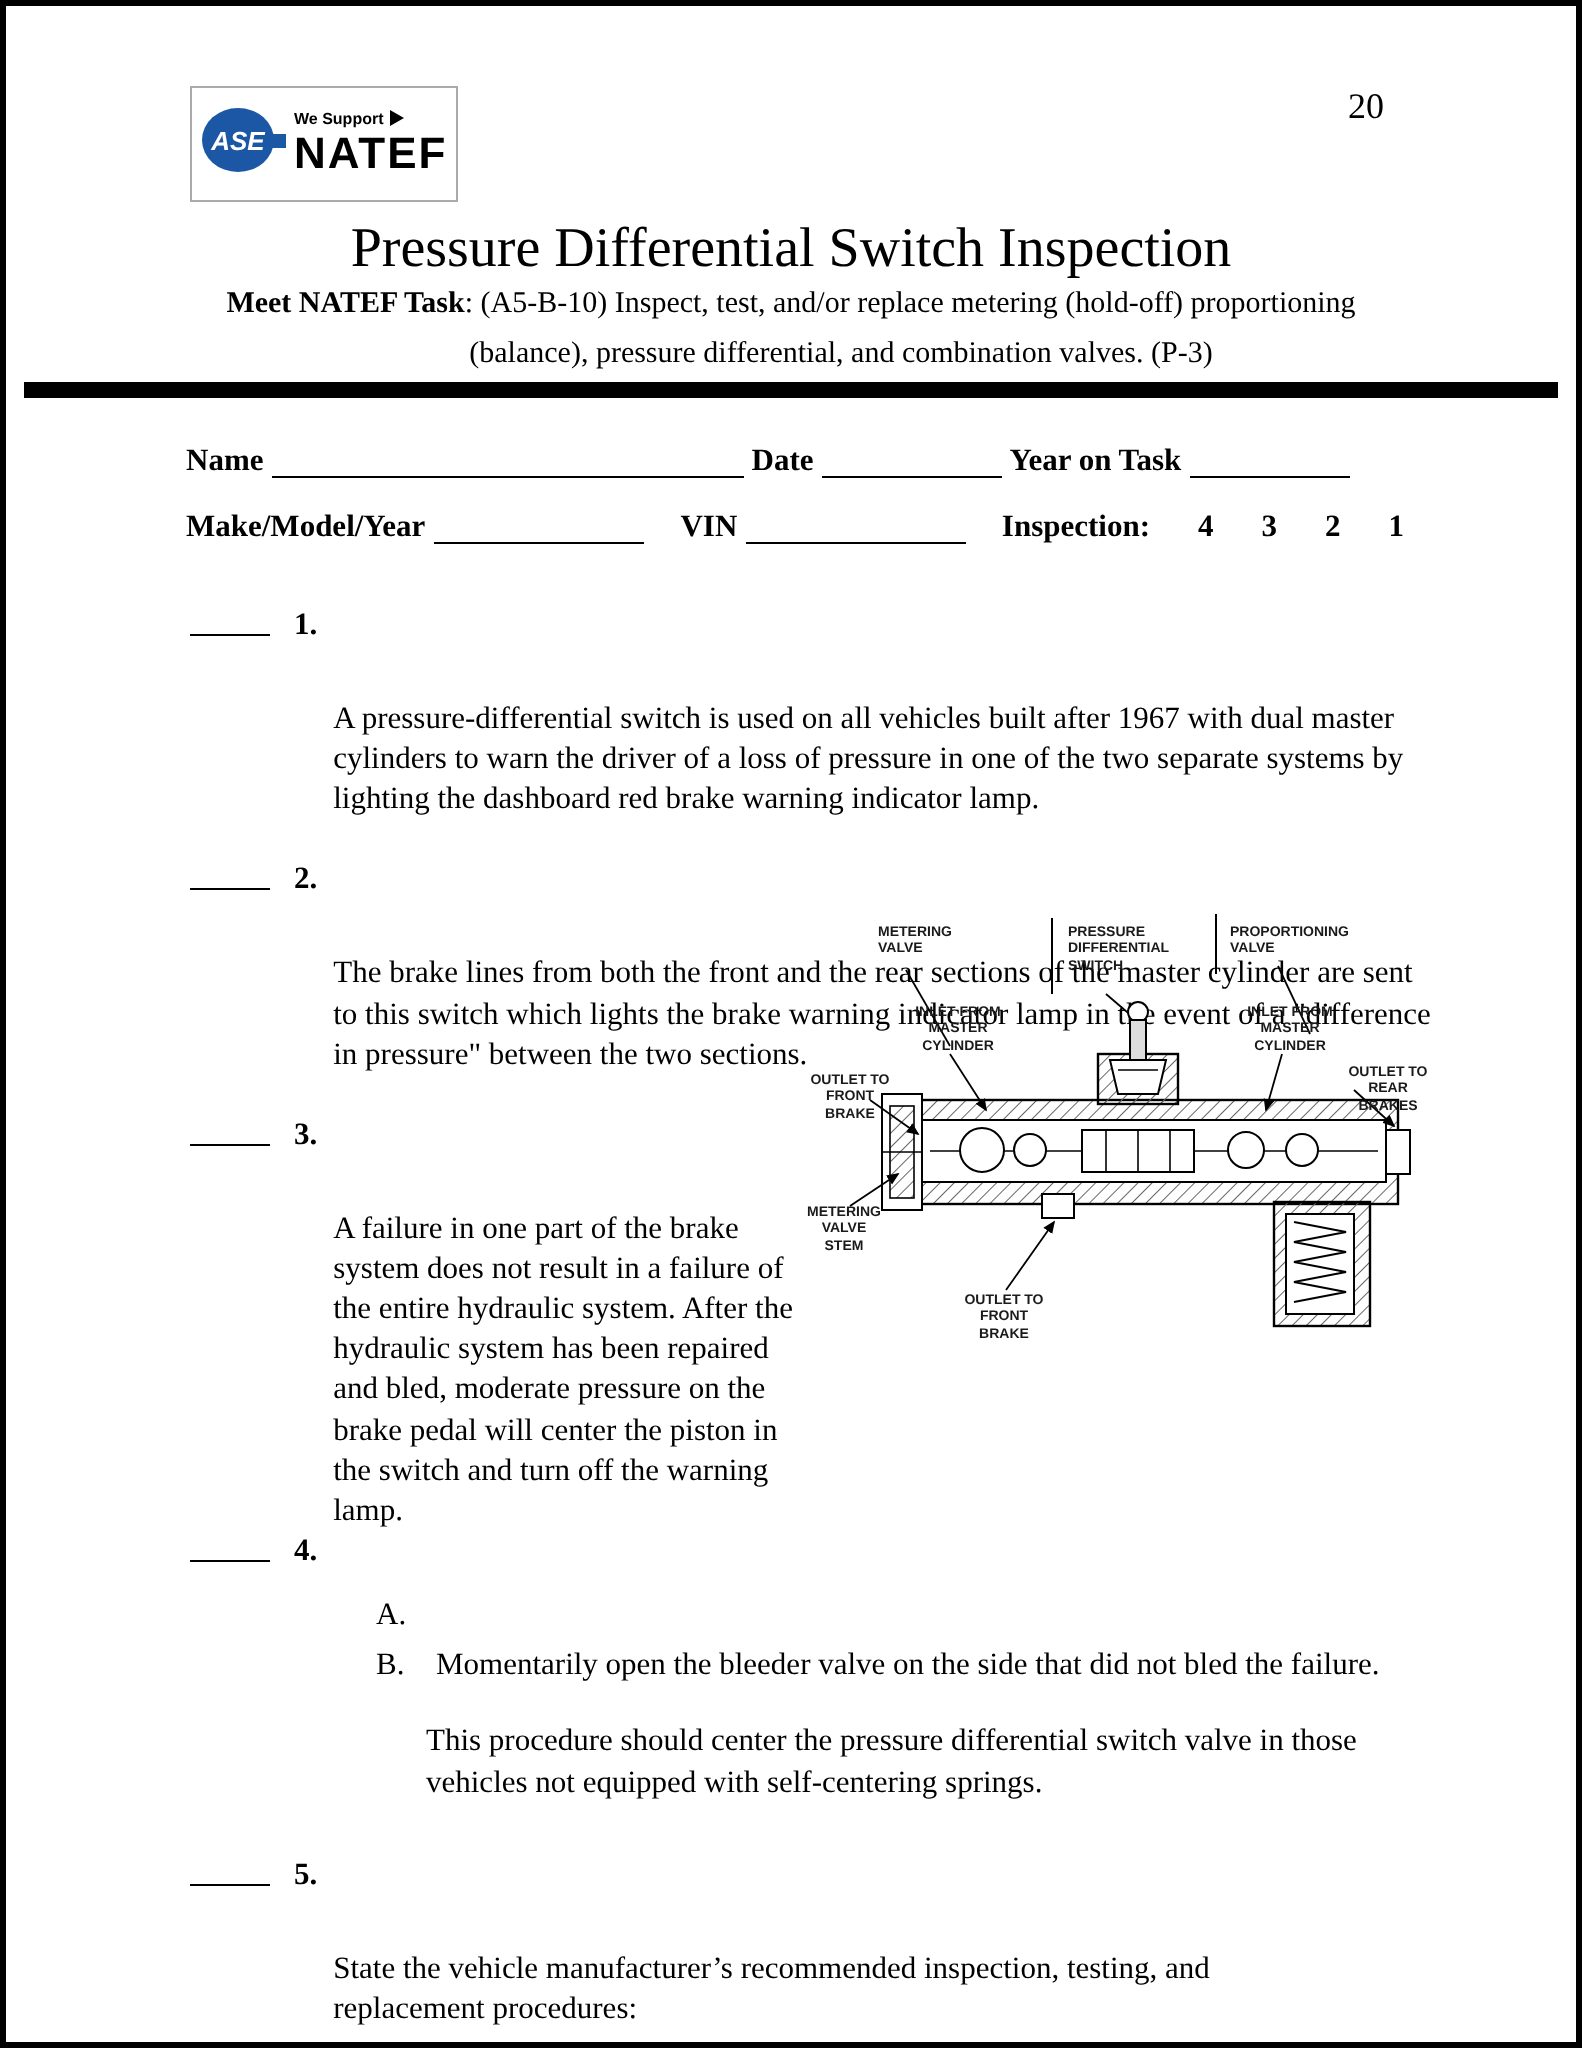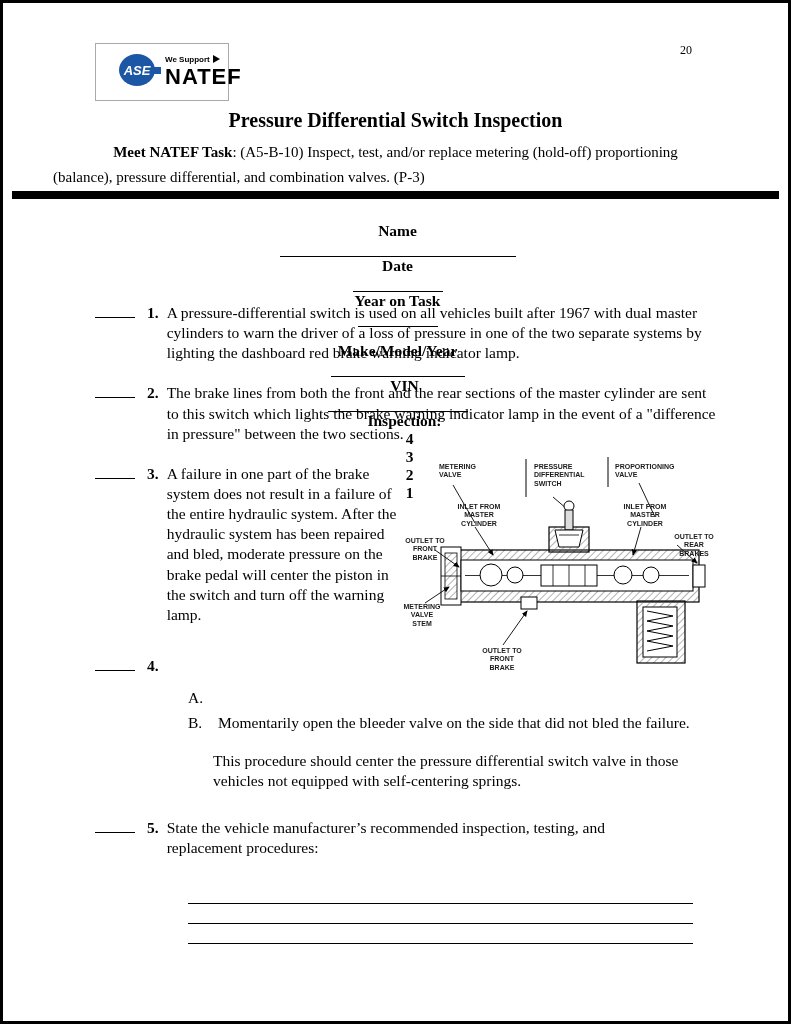--- a/index.html
+++ b/index.html
@@ -9,7 +9,7 @@
     background:#fff; border:3px solid #000; overflow:hidden;
     font-family:"Liberation Serif", serif; color:#000;
   }
-  .page-number { position:absolute; top:40px; right:96px; font-size:12px; }
+  .page-number { position:absolute; top:40px; right:96px; font-size:18px; }
   
   .logo { position:absolute; top:40px; left:92px; width:134px; height:58px;
           border:1px solid #aaa; background:#fff; display:flex; align-items:center;

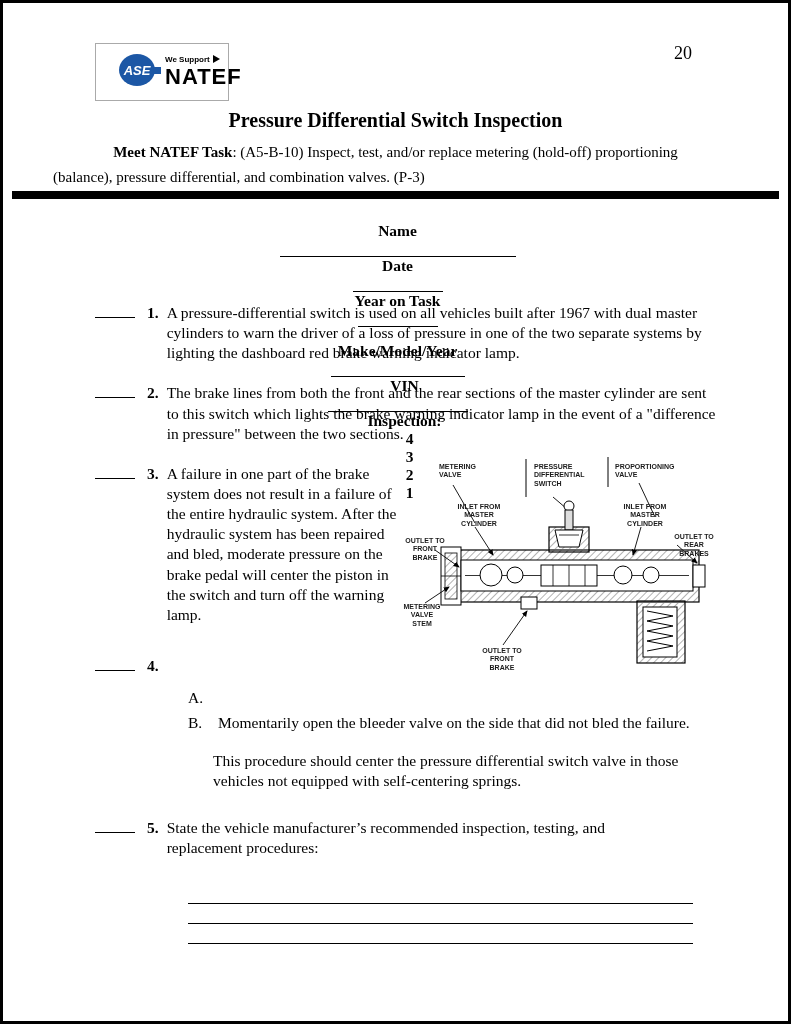--- a/index.html
+++ b/index.html
@@ -14,7 +14,7 @@
   .logo { position:absolute; top:40px; left:92px; width:134px; height:58px;
           border:1px solid #aaa; background:#fff; display:flex; align-items:center;
           padding:3px 5px; gap:4px; }
-  .ase-key { position:relative; width:42px; height:36px; flex:none;margin-left:18px; }
+  .ase-key { position:relative; width:42px; height:36px; flex:none; }
   .ase-circle { width:36px; height:32px; background:#1c57a5; border-radius:50%;
           display:flex; align-items:center; justify-content:center;
           color:#fff; font:italic bold 13px "Liberation Sans", sans-serif; }

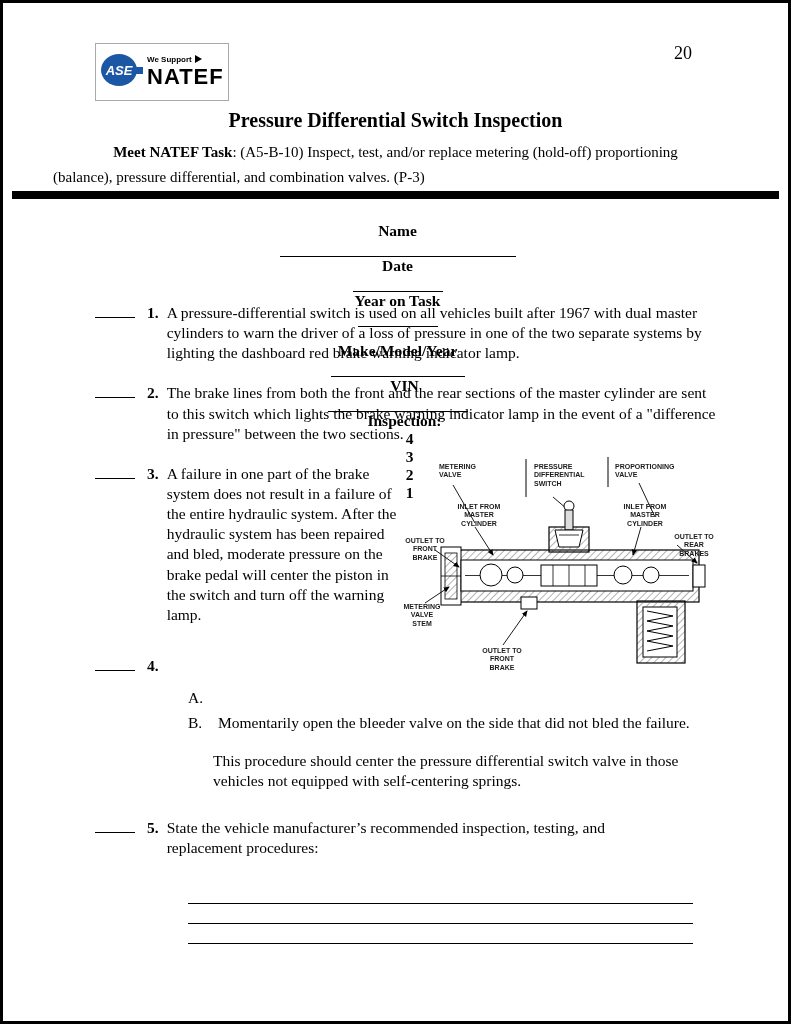--- a/index.html
+++ b/index.html
@@ -27,7 +27,7 @@
   .natef-text { font:bold 22px "Liberation Sans", sans-serif; letter-spacing:1px; }
   
   .title { position:absolute; top:106px; left:0; right:0; text-align:center;
-           font-size:20px; font-weight:bold; }
+           font-size:28px; font-weight:normal; }
   .task-line { position:absolute; top:141px; left:0; right:0; text-align:center; font-size:15px; }
   .task-line2 { position:absolute; top:166px; left:8px; right:0; font-size:15px;padding-left:42px; }
   .thick-rule { position:absolute; top:188px; left:9px; right:9px; height:8px; background:#000; }

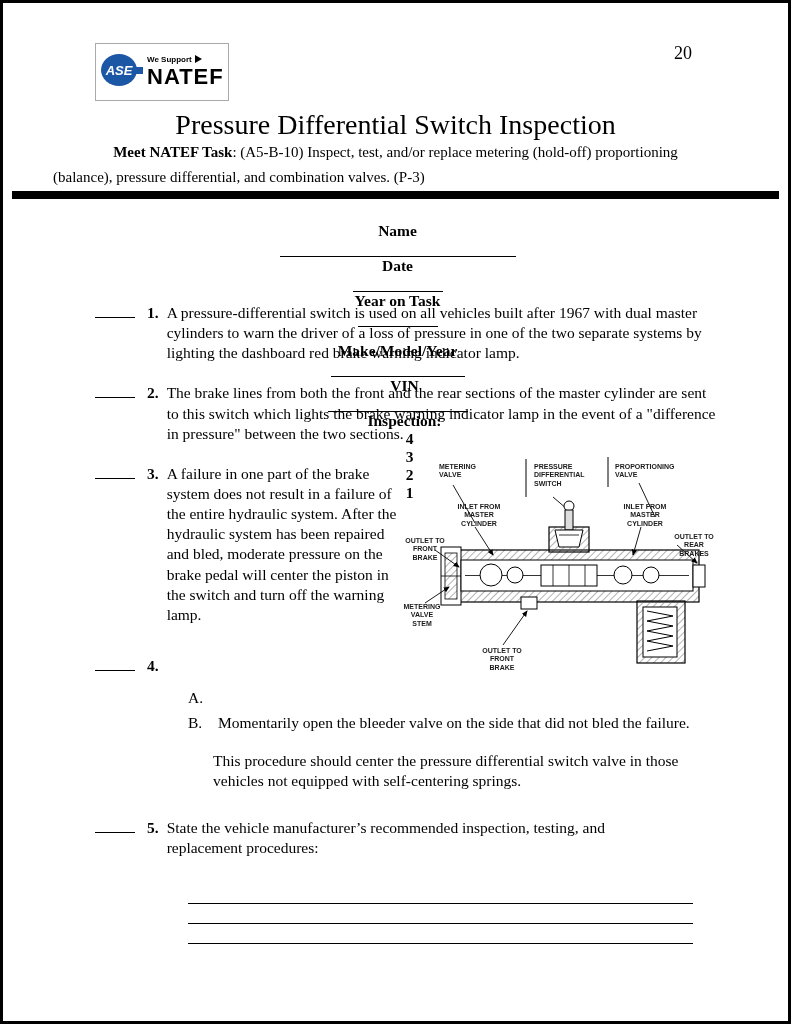--- a/index.html
+++ b/index.html
@@ -29,7 +29,7 @@
   .title { position:absolute; top:106px; left:0; right:0; text-align:center;
            font-size:28px; font-weight:normal; }
   .task-line { position:absolute; top:141px; left:0; right:0; text-align:center; font-size:15px; }
-  .task-line2 { position:absolute; top:166px; left:8px; right:0; font-size:15px;padding-left:42px; }
+  .task-line2 { position:absolute; top:166px; left:8px; right:0; text-align:center; font-size:15px;padding-left:42px; }
   .thick-rule { position:absolute; top:188px; left:9px; right:9px; height:8px; background:#000; }
   
   .form { position:absolute; top:219px; left:90px; right:86px; font-size:15.5px; }

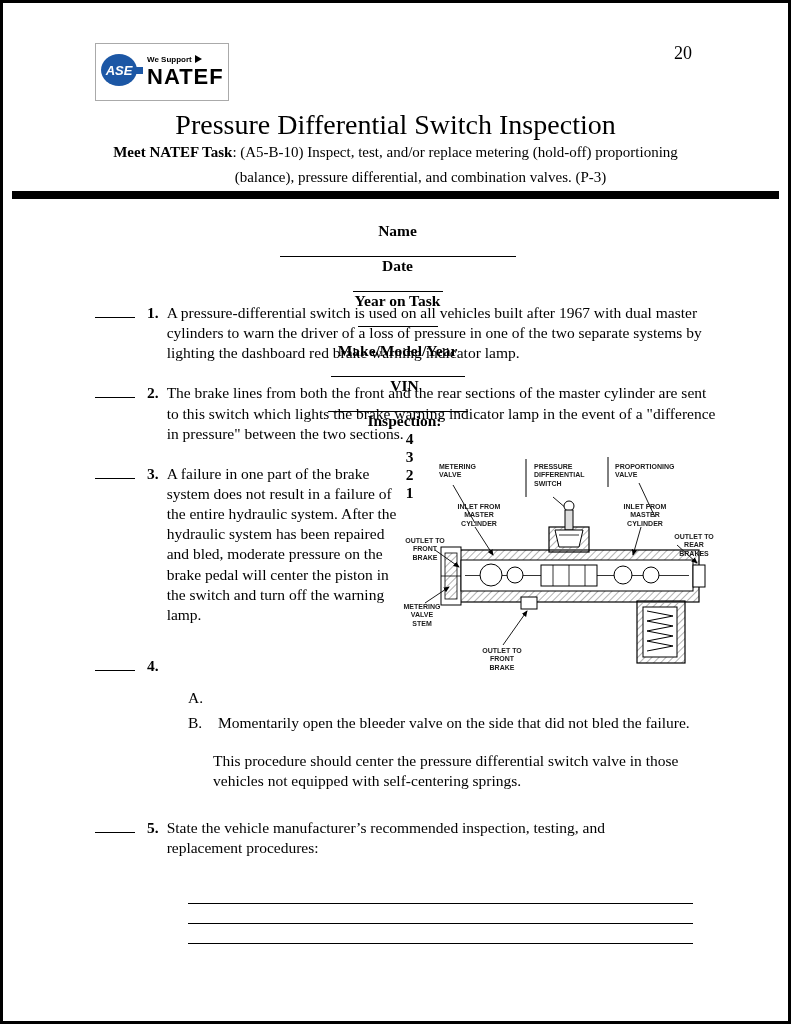--- a/index.html
+++ b/index.html
@@ -33,7 +33,7 @@
   .thick-rule { position:absolute; top:188px; left:9px; right:9px; height:8px; background:#000; }
   
   .form { position:absolute; top:219px; left:90px; right:86px; font-size:15.5px; }
-  .frow { display:flex; align-items:center; margin-bottom:15px;flex-direction:column; }
+  .frow { display:flex; align-items:flex-start; margin-bottom:15px; }
   .flabel { font-weight:bold; white-space:nowrap; }
   .fblank { display:inline-block; border-bottom:1.5px solid #000; height:17px; margin:0 4px; }
   .evnum { font-weight:bold; margin-left:24px; }

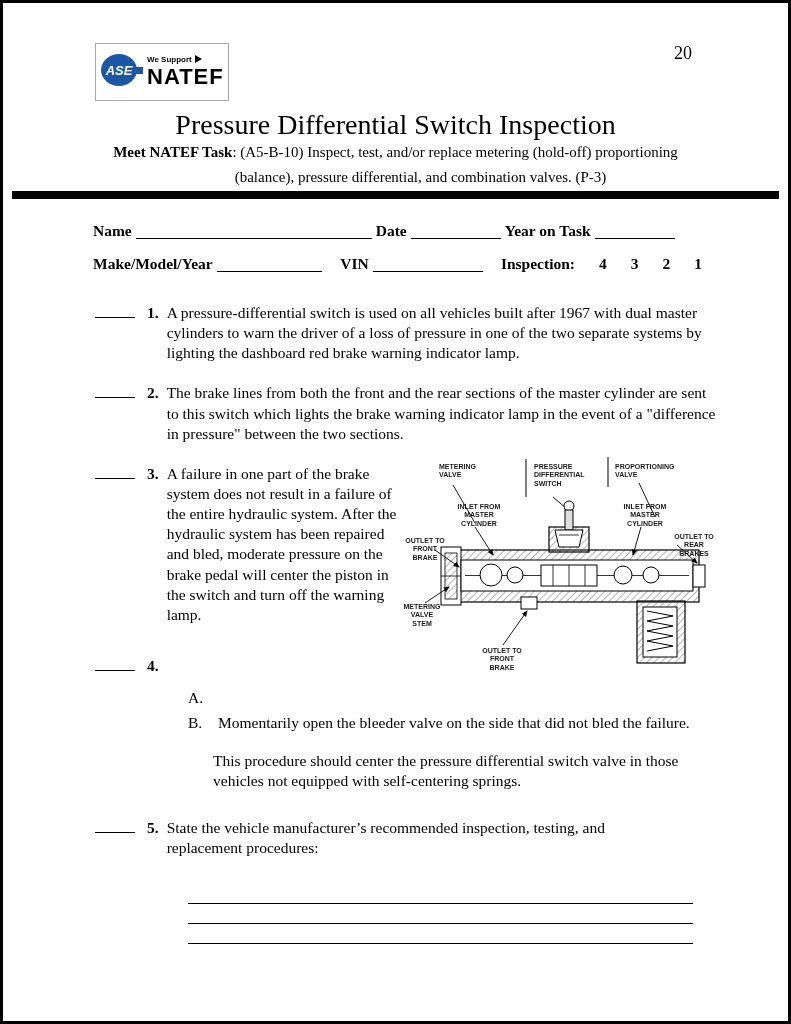--- a/index.html
+++ b/index.html
@@ -42,7 +42,7 @@
   .item { display:flex; align-items:flex-start; }
   .blank { width:40px; border-bottom:1.4px solid #000; height:15px; margin-right:12px; flex:none; }
   .num { font-weight:bold; flex:none; margin-right:8px; }
-  .itext { flex:1; }
+  .itext { flex:1;margin-top:47px; }
   .mb20 { margin-bottom:20px; }
   .item-3 { min-height:192px; }
   .item-3 .itext { max-width:242px; }

